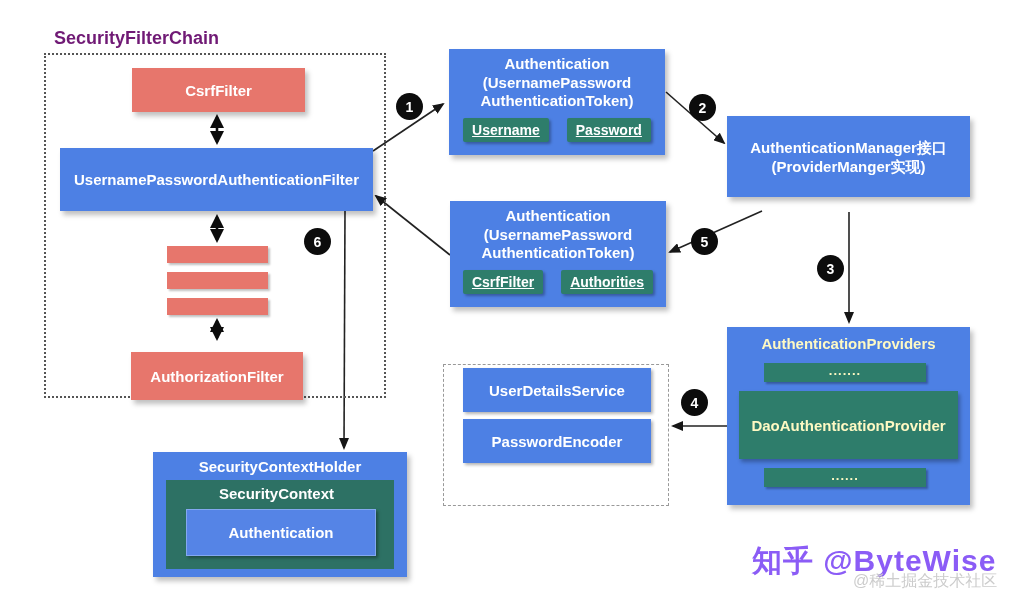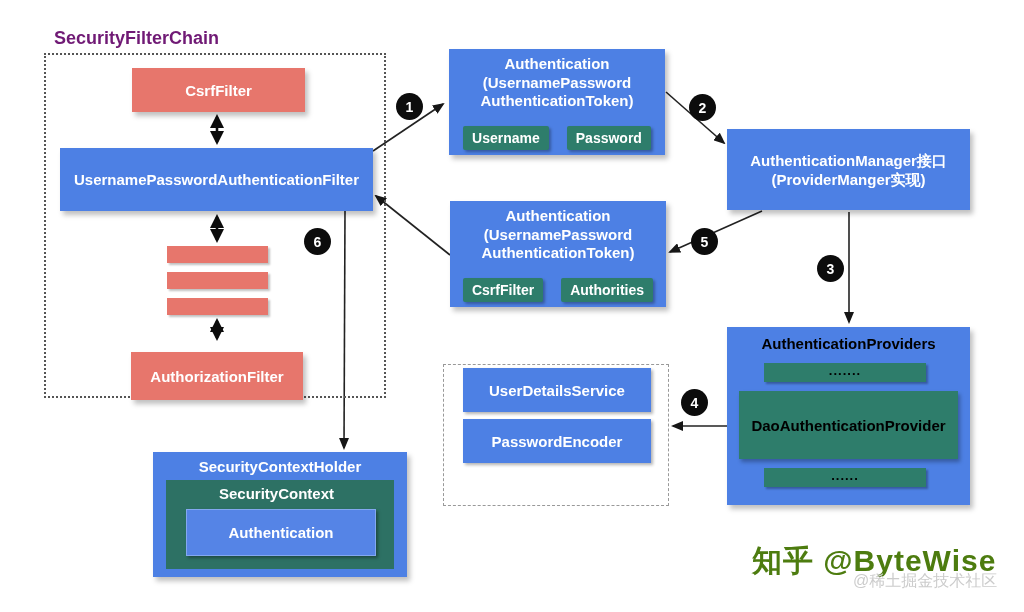--- a/index.html
+++ b/index.html
@@ -32,7 +32,7 @@
   .atr { left:449px; top:49px; }
   .ats { left:450px; top:201px; }
   .auth-line { font-size:15px; line-height:18.5px; }
-  .fields { display:flex; justify-content:center; gap:18px; margin-top:15px; }
+  .fields { display:flex; justify-content:center; gap:18px; margin-top:7px;text-decoration:underline; }
   .field { background:#2e7d6b; font-size:14px; font-weight:bold; padding:4px 9px;
     border-radius:2px; box-shadow:2px 2px 3px rgba(0,0,0,0.3); }
 

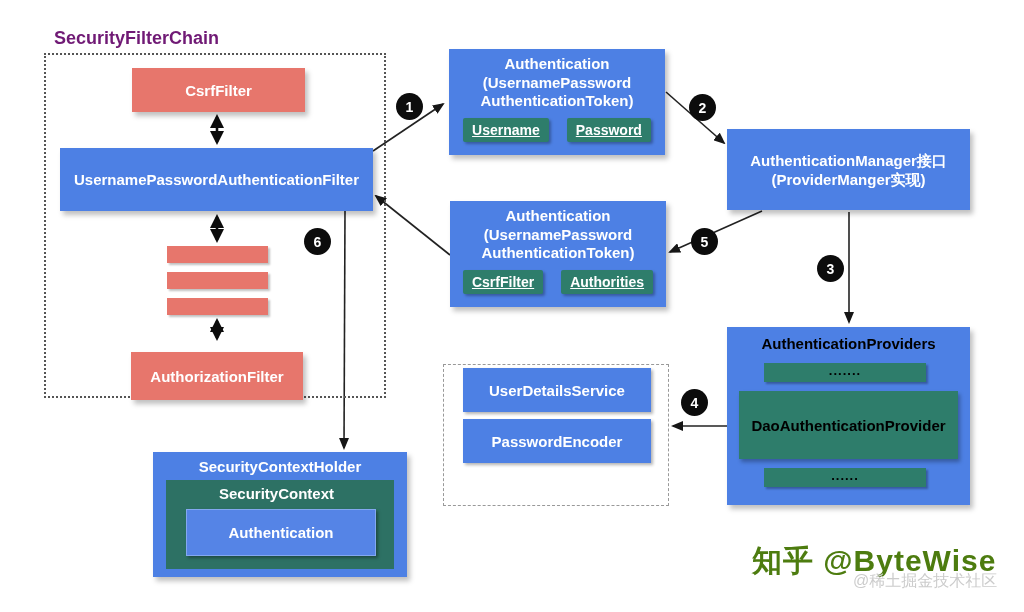--- a/index.html
+++ b/index.html
@@ -36,7 +36,7 @@
   .field { background:#2e7d6b; font-size:14px; font-weight:bold; padding:4px 9px;
     border-radius:2px; box-shadow:2px 2px 3px rgba(0,0,0,0.3); }
 
-  .mgr { left:727px; top:129px; width:243px; height:81px; flex-direction:column; font-size:15px; line-height:19px; }
+  .mgr { left:727px; top:116px; width:243px; height:81px; flex-direction:column; font-size:15px; line-height:19px; }
 
   .providers { position:absolute; left:727px; top:327px; width:243px; height:178px;
     background:#4d80e4; color:#000000; font-weight:bold; text-align:center; }

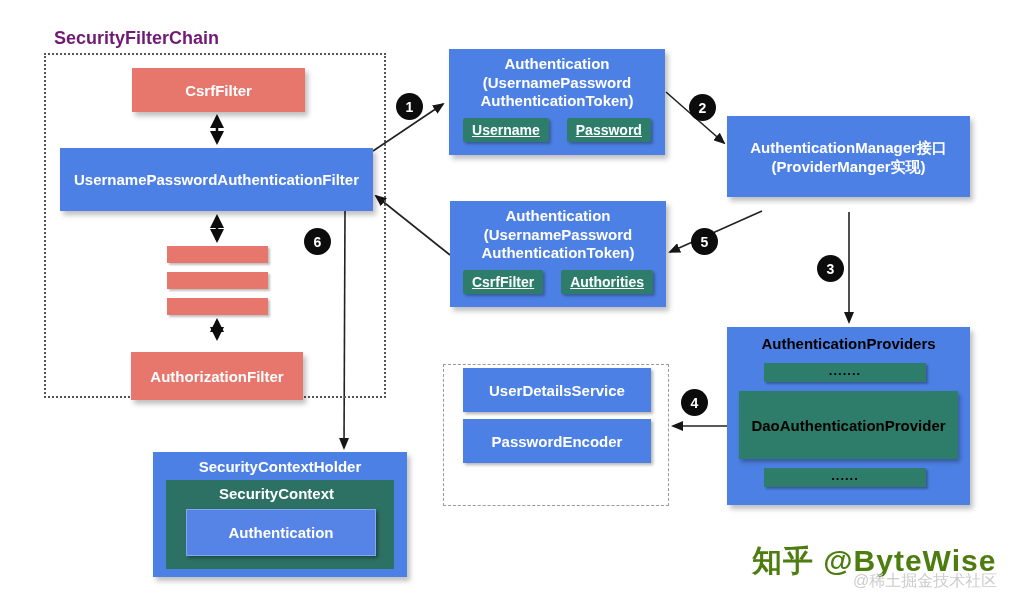--- a/index.html
+++ b/index.html
@@ -39,7 +39,7 @@
   .mgr { left:727px; top:116px; width:243px; height:81px; flex-direction:column; font-size:15px; line-height:19px; }
 
   .providers { position:absolute; left:727px; top:327px; width:243px; height:178px;
-    background:#4d80e4; color:#000000; font-weight:bold; text-align:center; }
+    background:#4d80e4; color:#fef9c3; font-weight:bold; text-align:center; }
   .prov-title { position:absolute; left:0; right:0; top:8px; font-size:15px; }
   .ebar { position:absolute; left:37px; width:162px; height:19px; background:#2e7d6b;
     font-size:13px; line-height:16px; letter-spacing:1px; box-shadow:2px 2px 2px rgba(0,0,0,0.3); }

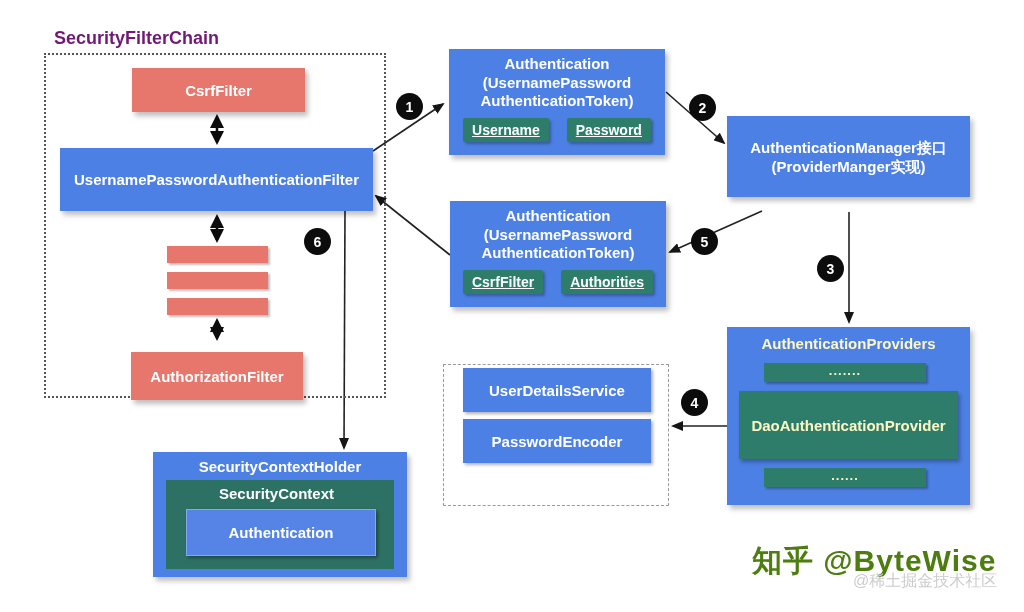--- a/index.html
+++ b/index.html
@@ -73,7 +73,7 @@
 
   .connectors { position:absolute; left:0; top:0; width:1024px; height:612px; pointer-events:none; }
 
-  .wm-main { left:752px; top:541px; font-size:30px; color:#4d7c0f; font-weight:bold; letter-spacing:1px; }
+  .wm-main { left:752px; top:541px; font-size:30px; color:#8b5cf6; font-weight:bold; letter-spacing:1px; }
   .wm-sub  { left:853px; top:571px; font-size:16px; color:#cccccc; }
 </style>
 </head>

